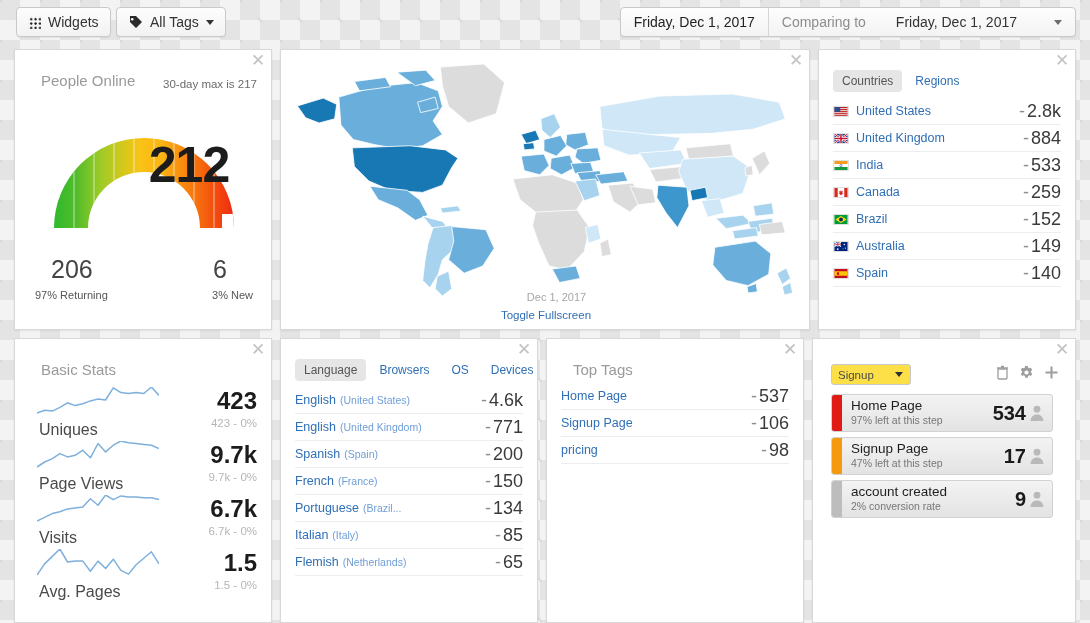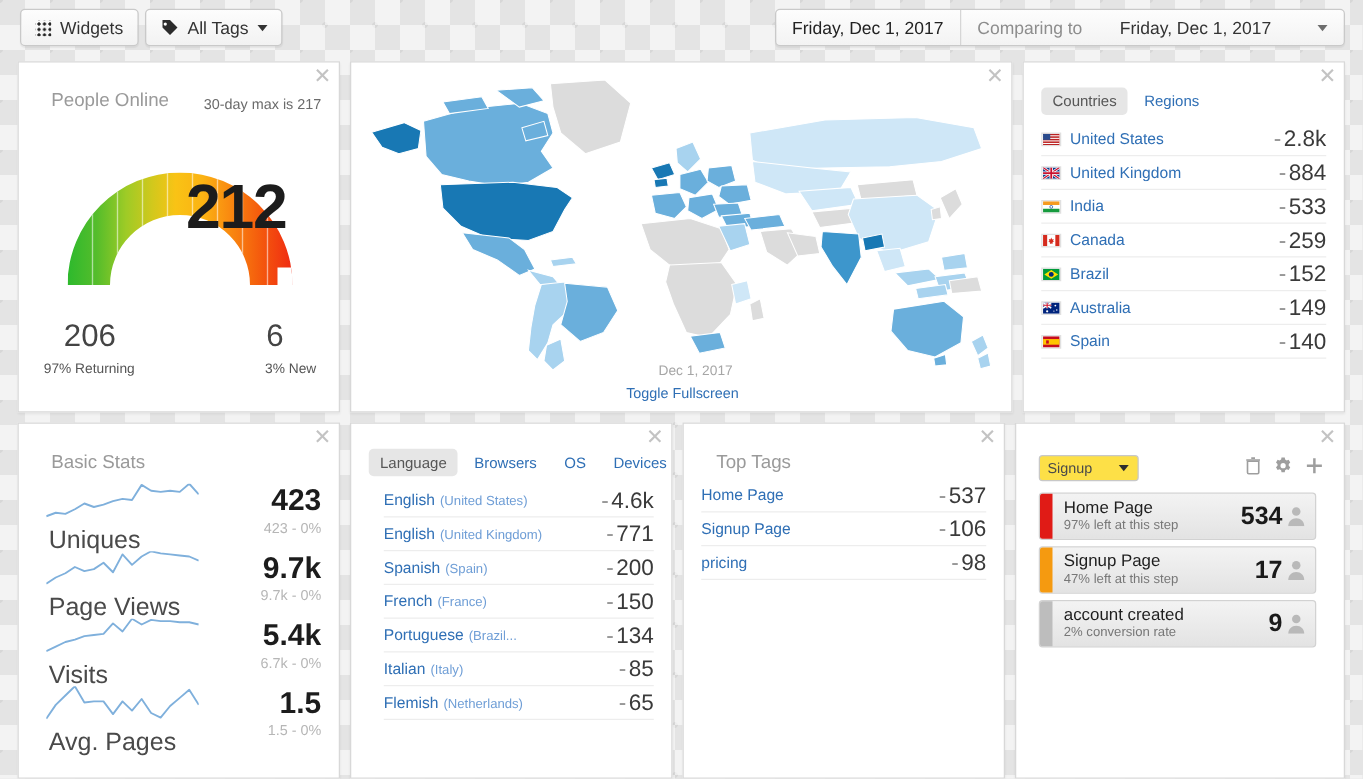--- a/index.html
+++ b/index.html
@@ -147,7 +147,7 @@
 
   
   #lang-panel { left: 280px; top: 338px; width: 258px; height: 285px; }
-  #lang-list { top: 48px; margin-left: 12px; }
+  #lang-list { top: 48px; }
   .row .sub { color: #6f9ed6; font-size: 10.5px; margin-left: 4px; }
 
   

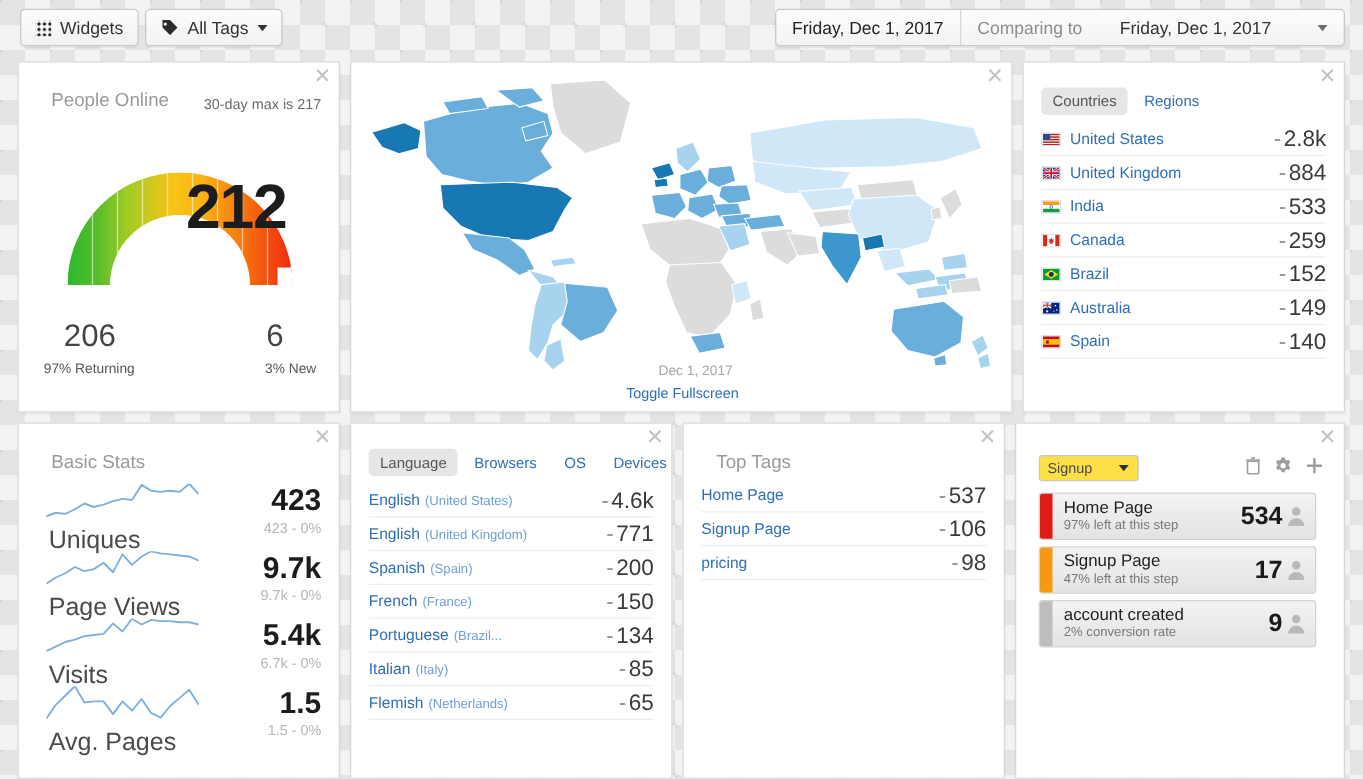--- a/index.html
+++ b/index.html
@@ -141,7 +141,7 @@
   #stats-panel { left: 14px; top: 338px; width: 258px; height: 285px; }
   .statrow { position: absolute; left: 0; width: 258px; height: 56px; }
   .spark { position: absolute; left: 22px; top: 2px; }
-  .spark-label { position: absolute; left: 24px; top: 36px; font-size: 20px; color: #4a4a4a; }
+  .spark-label { position: absolute; left: 24px; top: 36px; font-size: 16px; color: #4a4a4a; }
   .spark-val { position: absolute; right: 16px; top: 2px; font-size: 24px; font-weight: bold; color: #1c1c1c; }
   .spark-delta { position: absolute; right: 16px; top: 32px; font-size: 11.5px; color: #b6b6b6; }
 

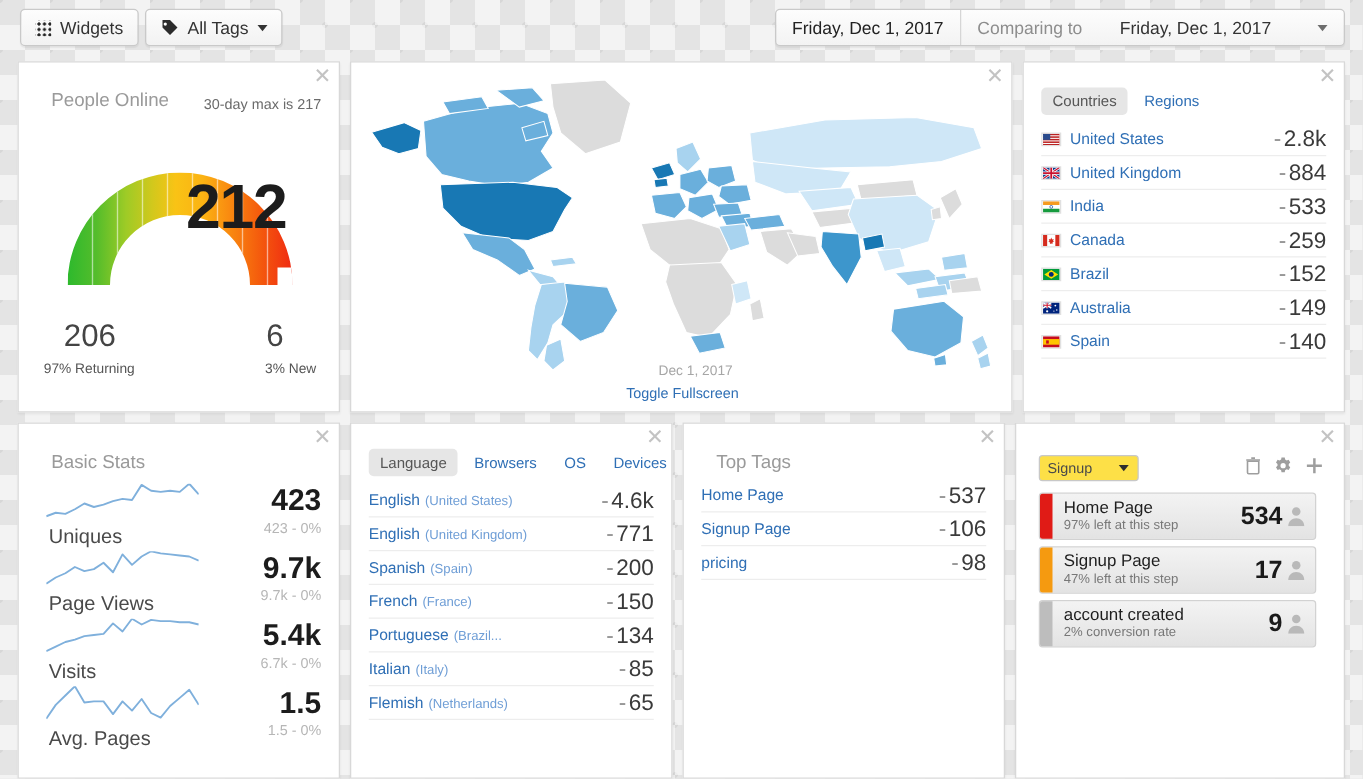--- a/index.html
+++ b/index.html
@@ -454,7 +454,7 @@
           <path d="M0.0 26.0 L7.6 22.3 L15.3 18.6 L22.9 16.7 L30.5 13.9 L38.1 13.0 L45.8 12.1 L53.4 3.7 L61.0 10.2 L68.6 0.0 L76.3 4.6 L83.9 0.9 L91.5 1.9 L99.1 1.9 L106.8 2.8 L114.4 2.8 L122.0 4.6" fill="none" stroke="#7fb0dc" stroke-width="1.5" stroke-linejoin="round"></path>
         </svg>
         <div class="spark-label">Visits</div>
-        <div class="spark-val">5.4k</div>
+        <div class="spark-val">6.7k</div>
         <div class="spark-delta">6.7k - 0%</div>
       </div>
       <div class="statrow" style="top:208px">

